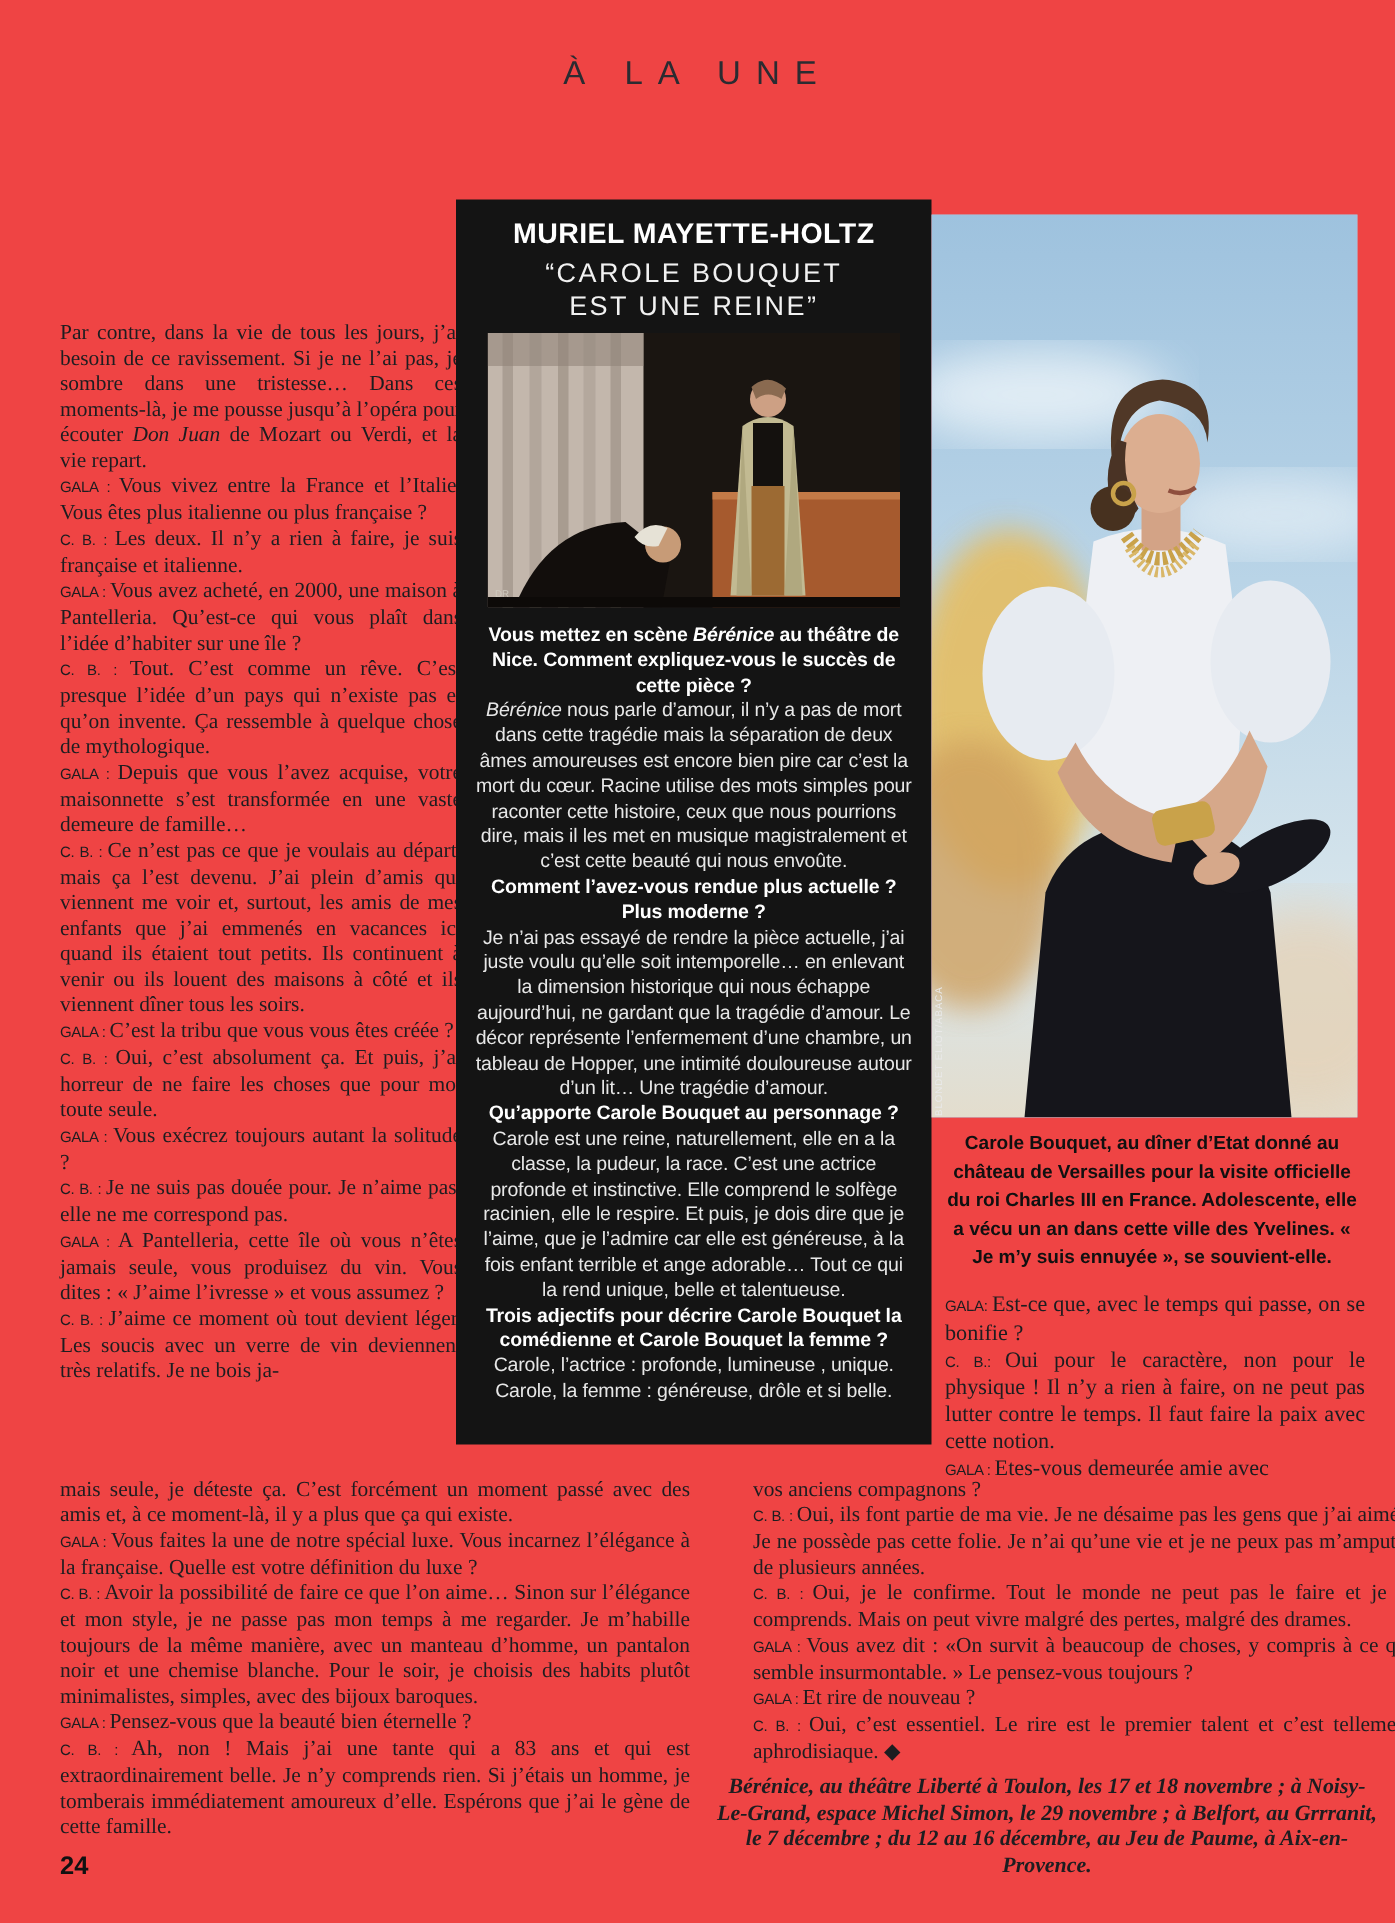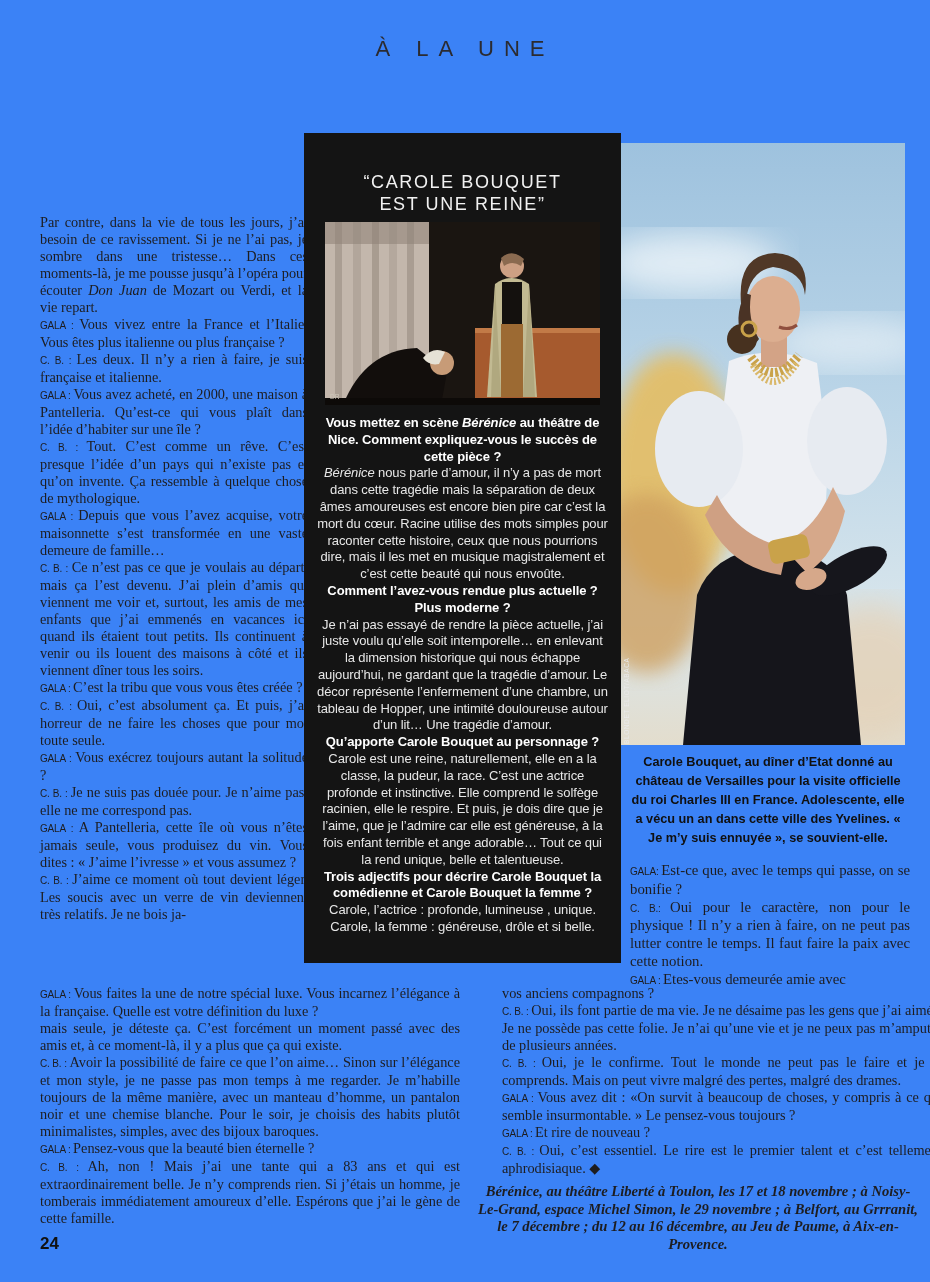--- a/index.html
+++ b/index.html
@@ -5,7 +5,7 @@
   html,body { margin:0; padding:0; background:#e8e8e8; }
   .page {
     position:relative; width:930px; height:1282px; margin:0 auto;
-    background:#3b82f6; overflow:hidden;
+    background:#ef4444; overflow:hidden;
     font-family:"Liberation Serif", serif; color:#1d1d20;
   }
 

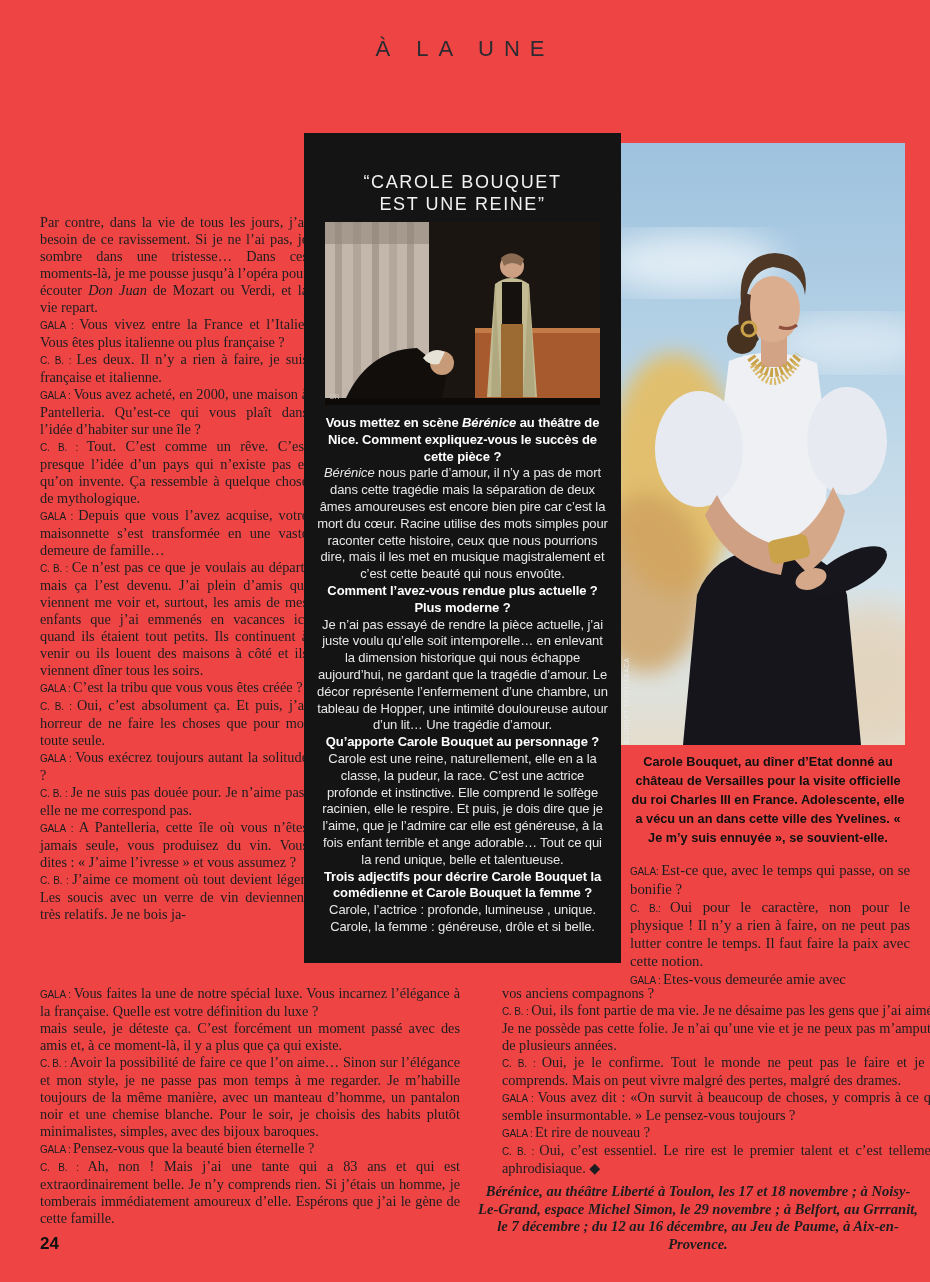--- a/index.html
+++ b/index.html
@@ -117,6 +117,7 @@
     </div>
 
   <div class="black-box">
+    <div class="box-kicker">MURIEL MAYETTE-HOLTZ</div>
     <div class="box-quote">
       <div>“CAROLE BOUQUET</div>
       <div>EST UNE REINE”</div>

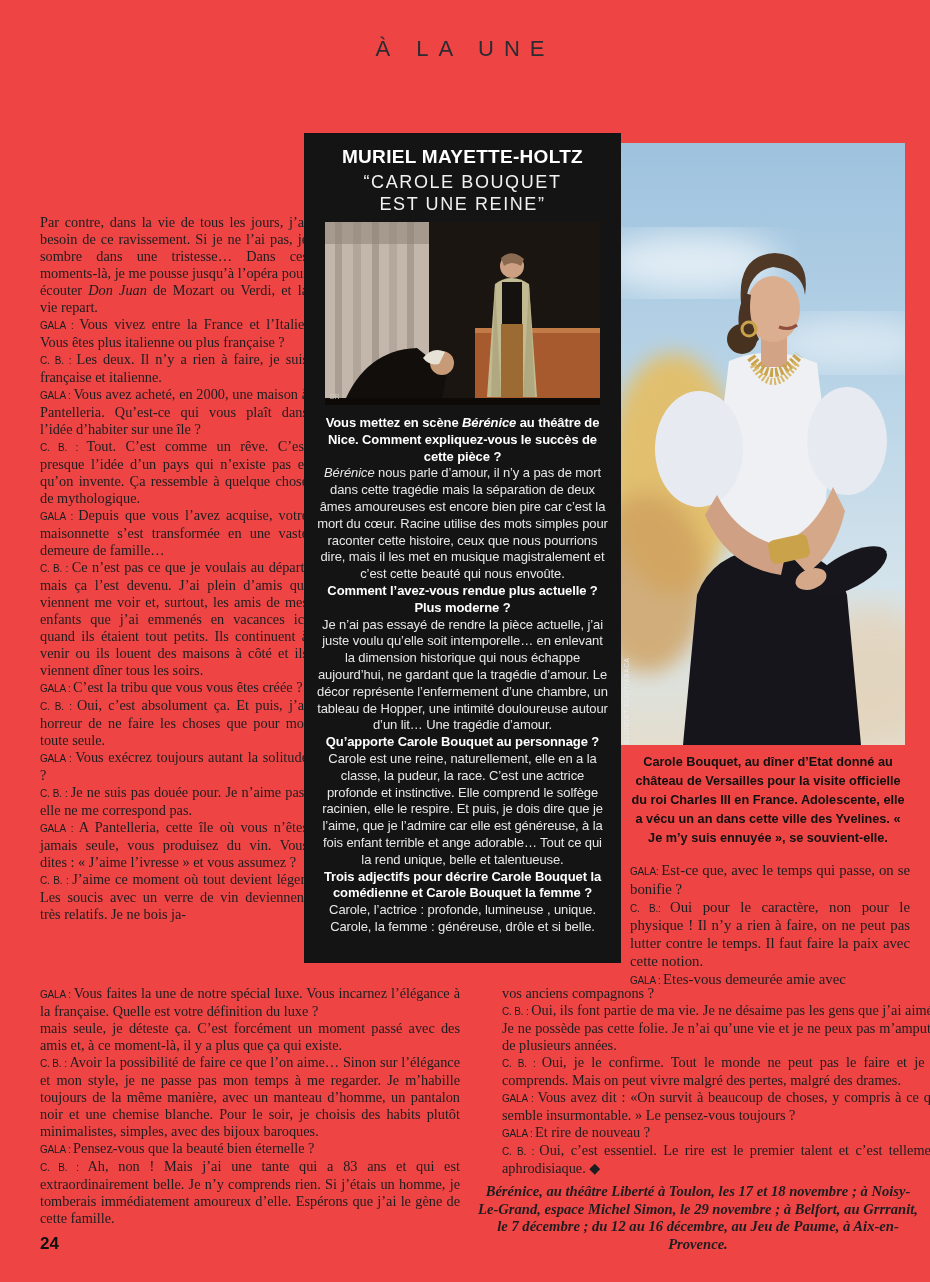--- a/index.html
+++ b/index.html
@@ -243,8 +243,8 @@
     </div>
 
   <div id="col-bottom-left" class="col">
+      <p><span>mais seule, je déteste ça. C’est forcément un moment passé avec des amis et, à ce moment-là, il y a plus que ça qui existe.</span></p>
       <p><span class="lbl">GALA : </span><span>Vous faites la une de notre spécial luxe. Vous incarnez l’élégance à la française. Quelle est votre définition du luxe ?</span></p>
-      <p><span>mais seule, je déteste ça. C’est forcément un moment passé avec des amis et, à ce moment-là, il y a plus que ça qui existe.</span></p>
       <p><span class="lbl">C. B. : </span><span>Avoir la possibilité de faire ce que l’on aime… Sinon sur l’élégance et mon style, je ne passe pas mon temps à me regarder. Je m’habille toujours de la même manière, avec un manteau d’homme, un pantalon noir et une chemise blanche. Pour le soir, je choisis des habits plutôt minimalistes, simples, avec des bijoux baroques.</span></p>
       <p><span class="lbl">GALA : </span><span>Pensez-vous que la beauté bien éternelle ?</span></p>
       <p><span class="lbl">C. B. : </span><span>Ah, non ! Mais j’ai une tante qui a 83 ans et qui est extraordinairement belle. Je n’y comprends rien. Si j’étais un homme, je tomberais immédiatement amoureux d’elle. Espérons que j’ai le gène de cette famille.</span></p>

